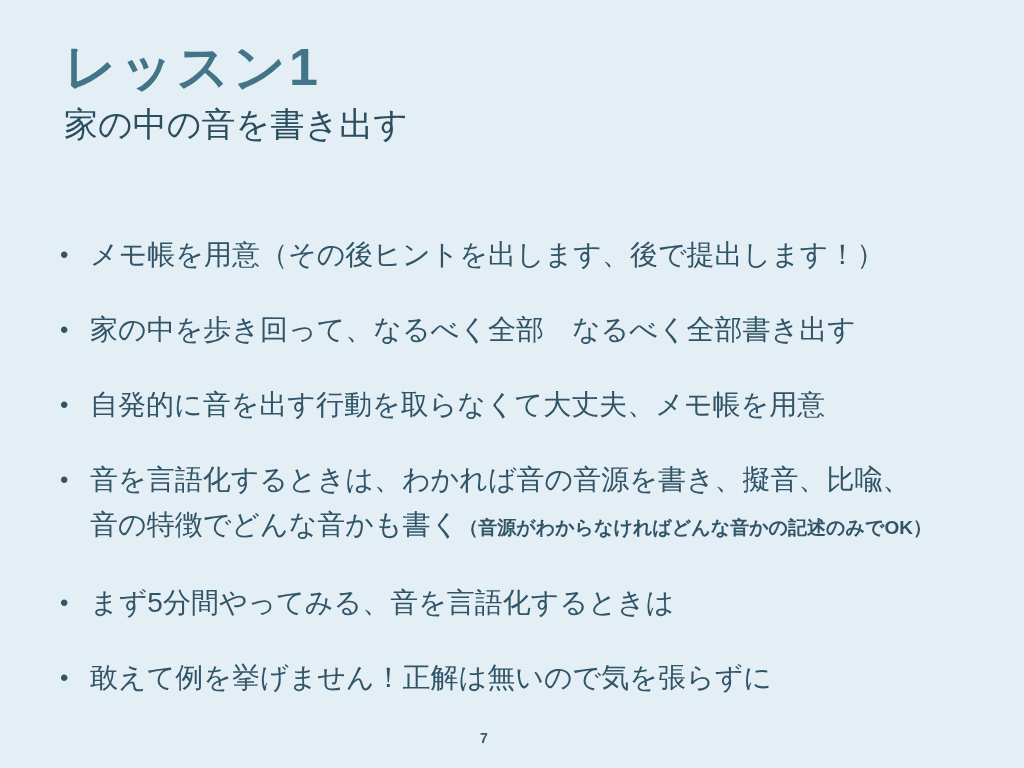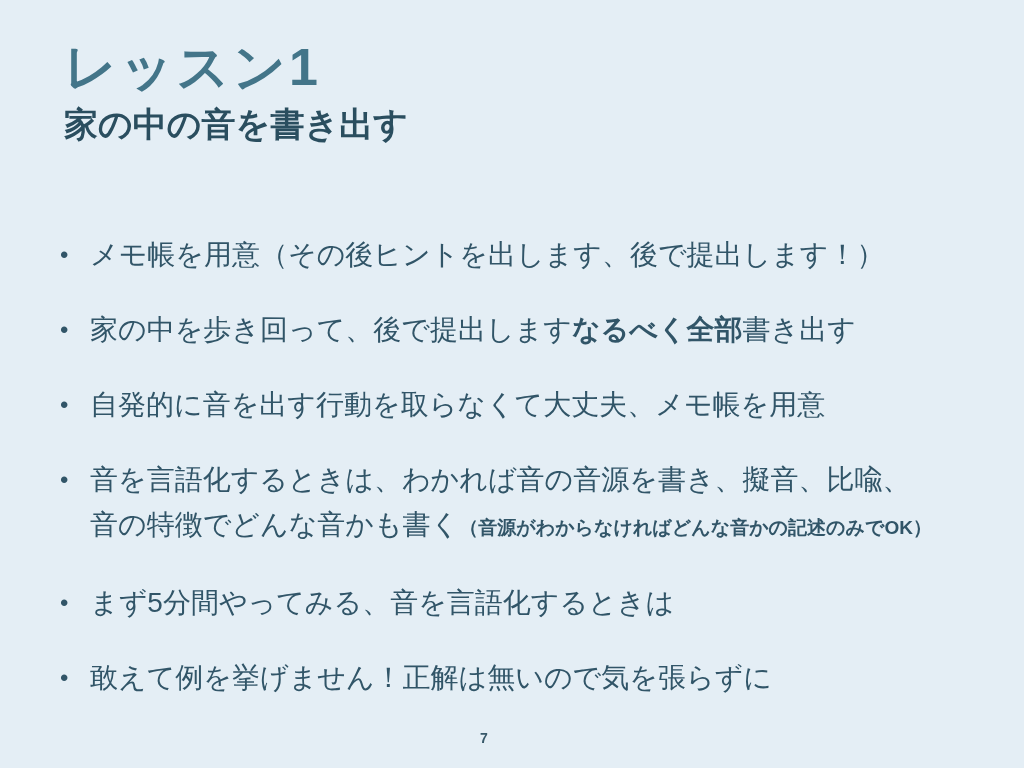--- a/index.html
+++ b/index.html
@@ -35,7 +35,7 @@
   }
   .slide-subtitle {
     font-size: 34px;
-    font-weight: 700;
+    font-weight: 400;
     color: #2a4e5f;
     line-height: 1.2;
     margin: 6px 0 0 0;

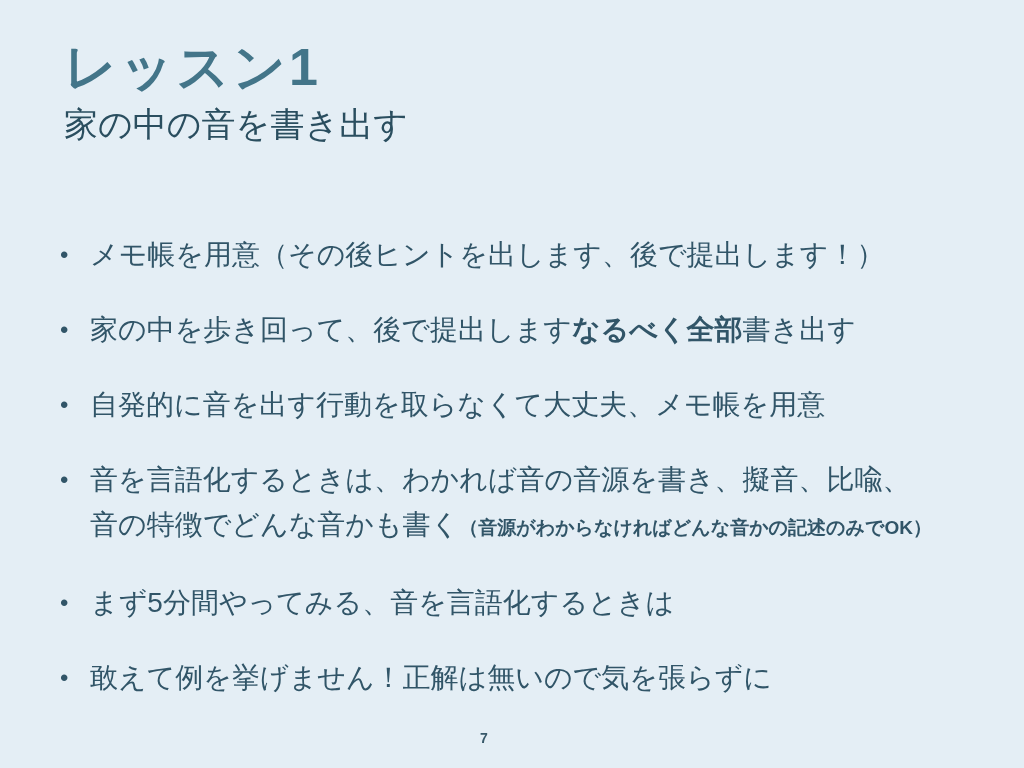--- a/index.html
+++ b/index.html
@@ -106,7 +106,7 @@
 
     <li class="bullet-item">
       <span class="bullet-marker">•</span>
-      <span class="bullet-text"><span>家の中を歩き回って、後で提出します</span><span class="bullet-bold">なるべく全部</span><span>書き出す</span></span>
+      <span class="bullet-text"><span>家の中を歩き回って、なるべく全部</span><span class="bullet-bold">なるべく全部</span><span>書き出す</span></span>
     </li>
 
     <li class="bullet-item">

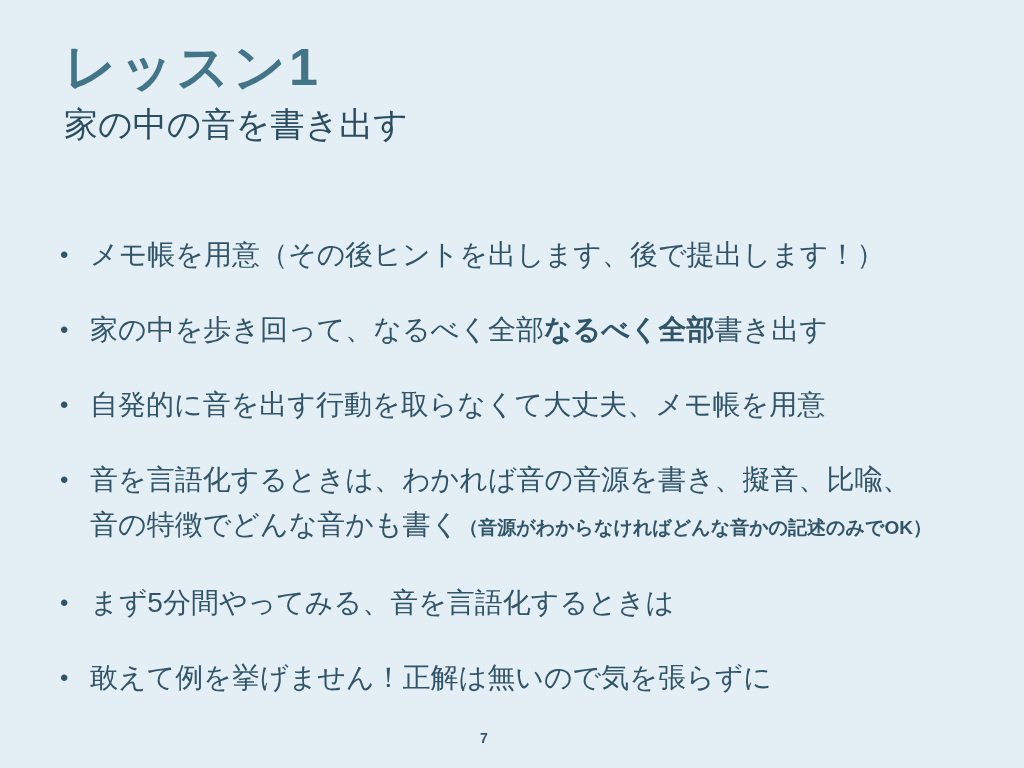--- a/index.html
+++ b/index.html
@@ -69,7 +69,8 @@
     max-width: 845px;
   }
   .bullet-bold {
-    font-weight: 700;
+    font-weight: 400;
+    margin-left: 28px;
   }
   .bullet-note {
     font-size: 19px;

